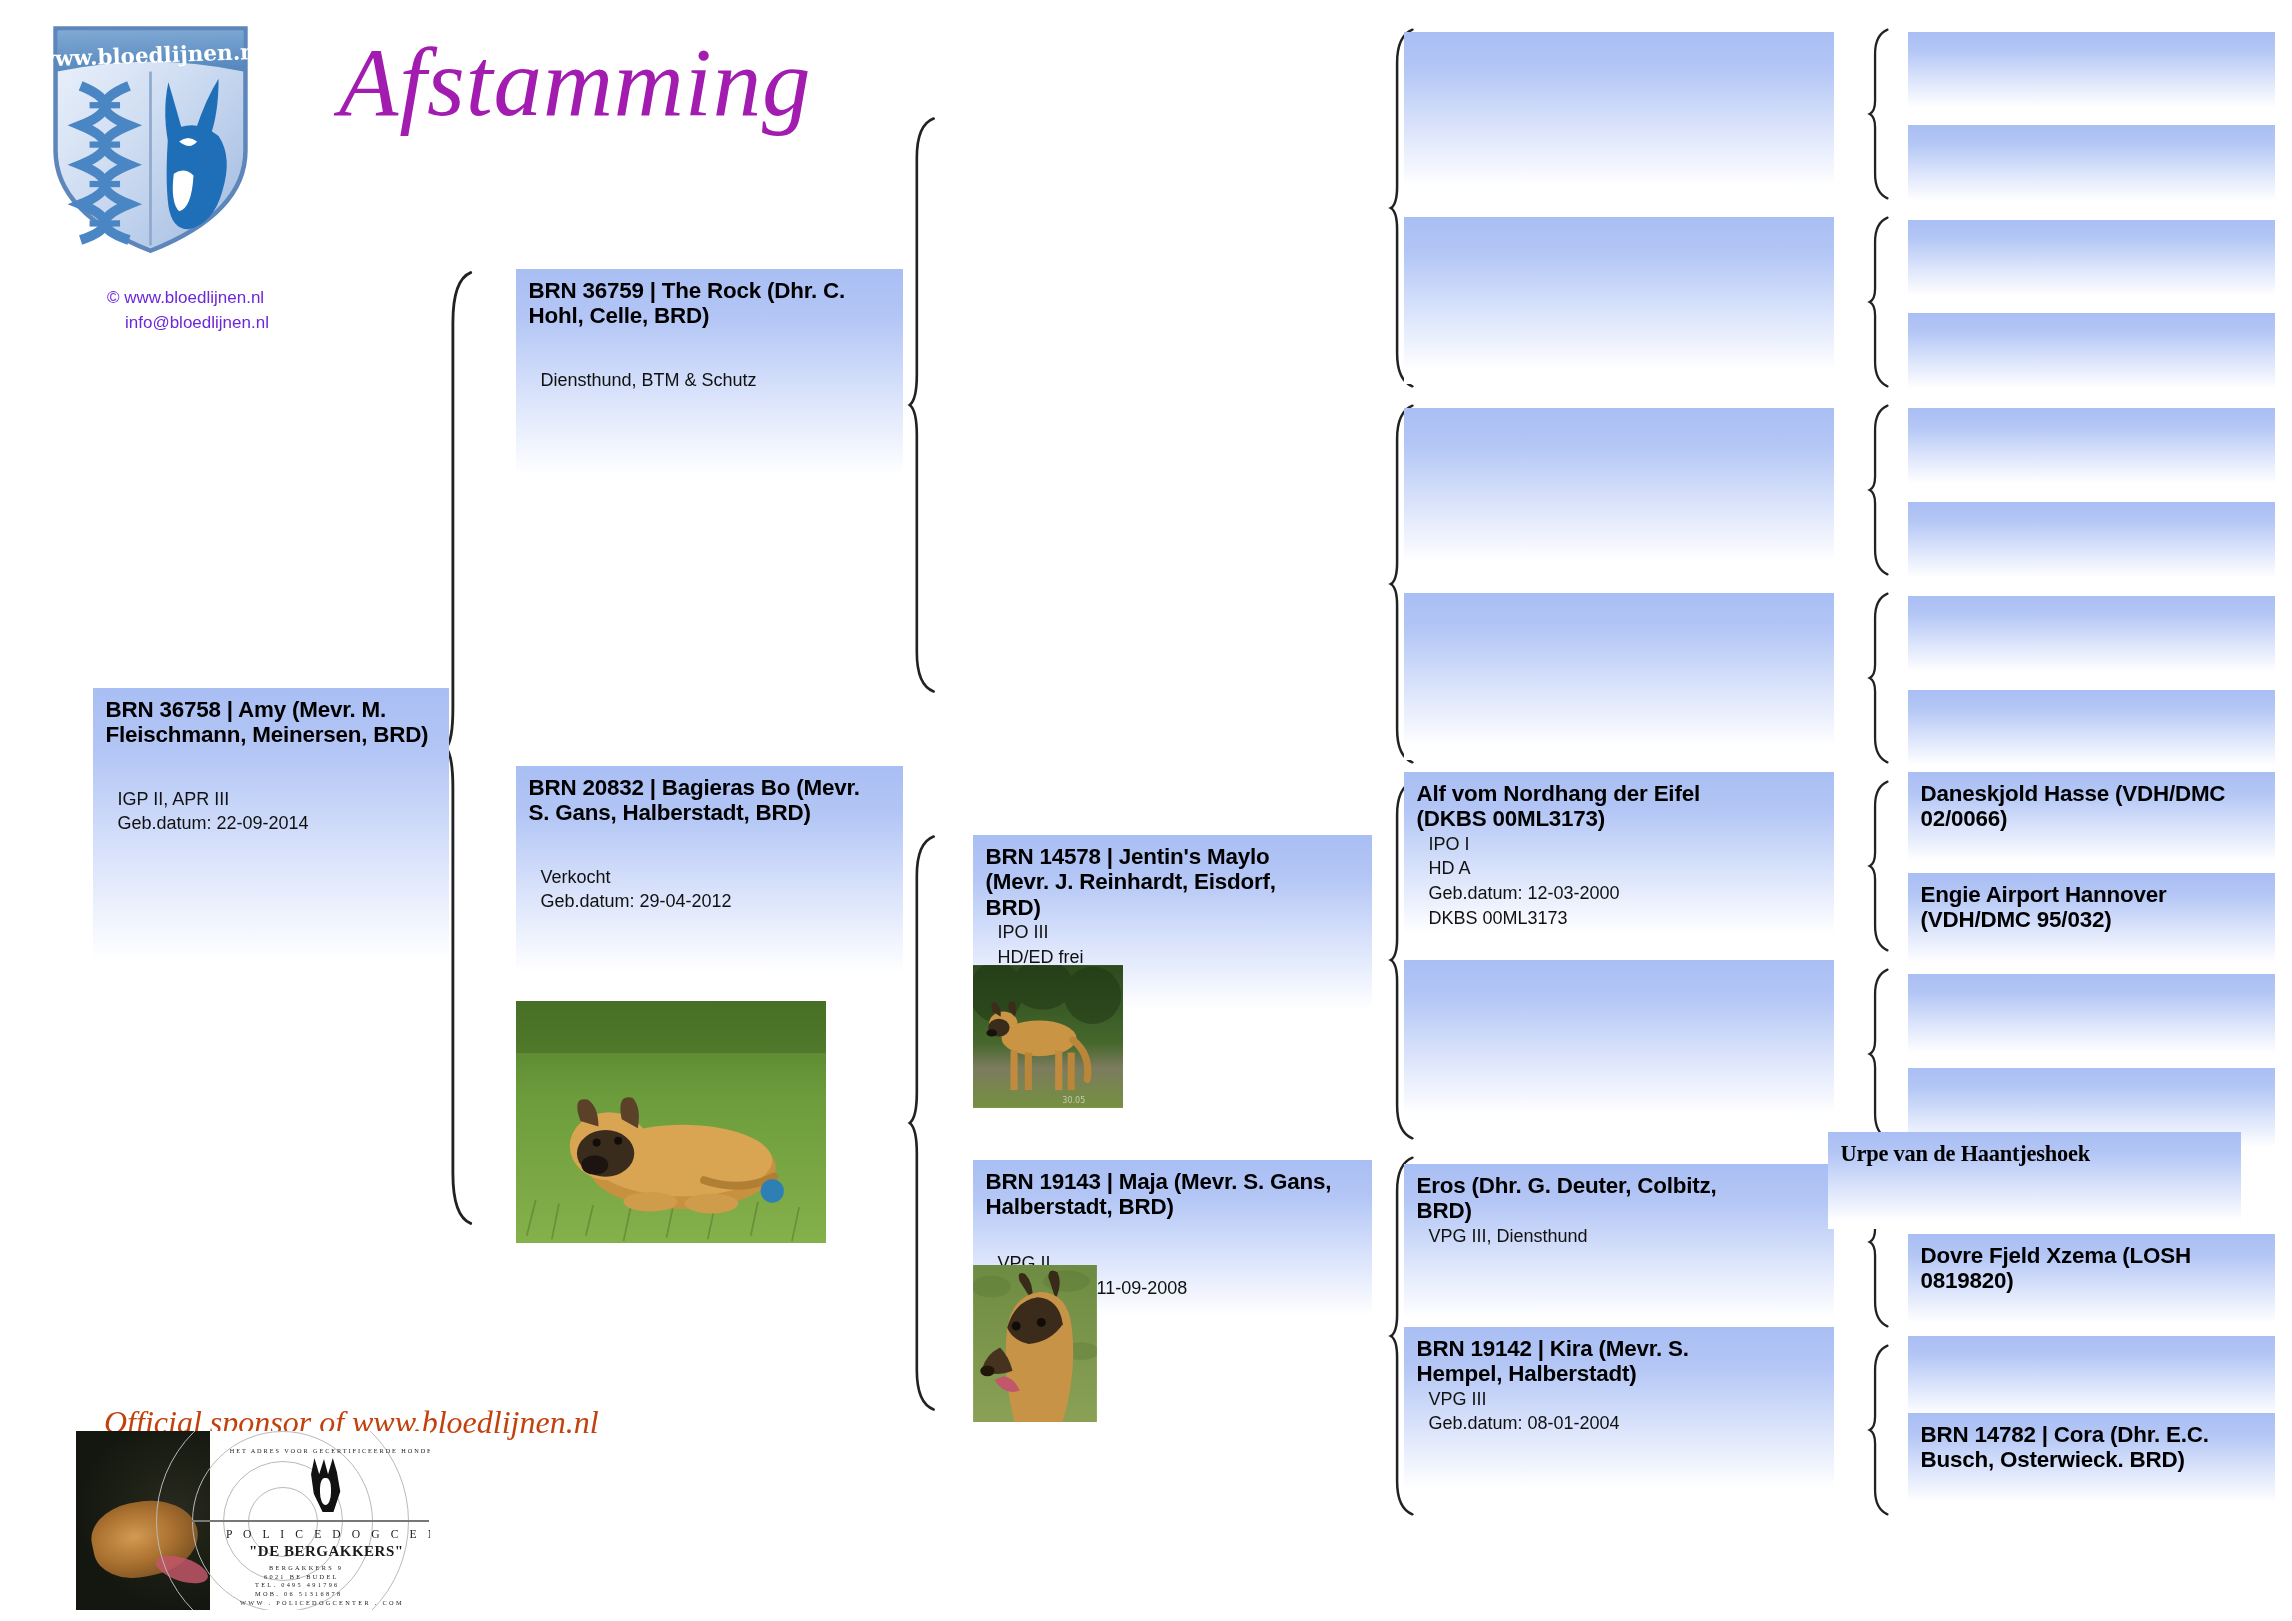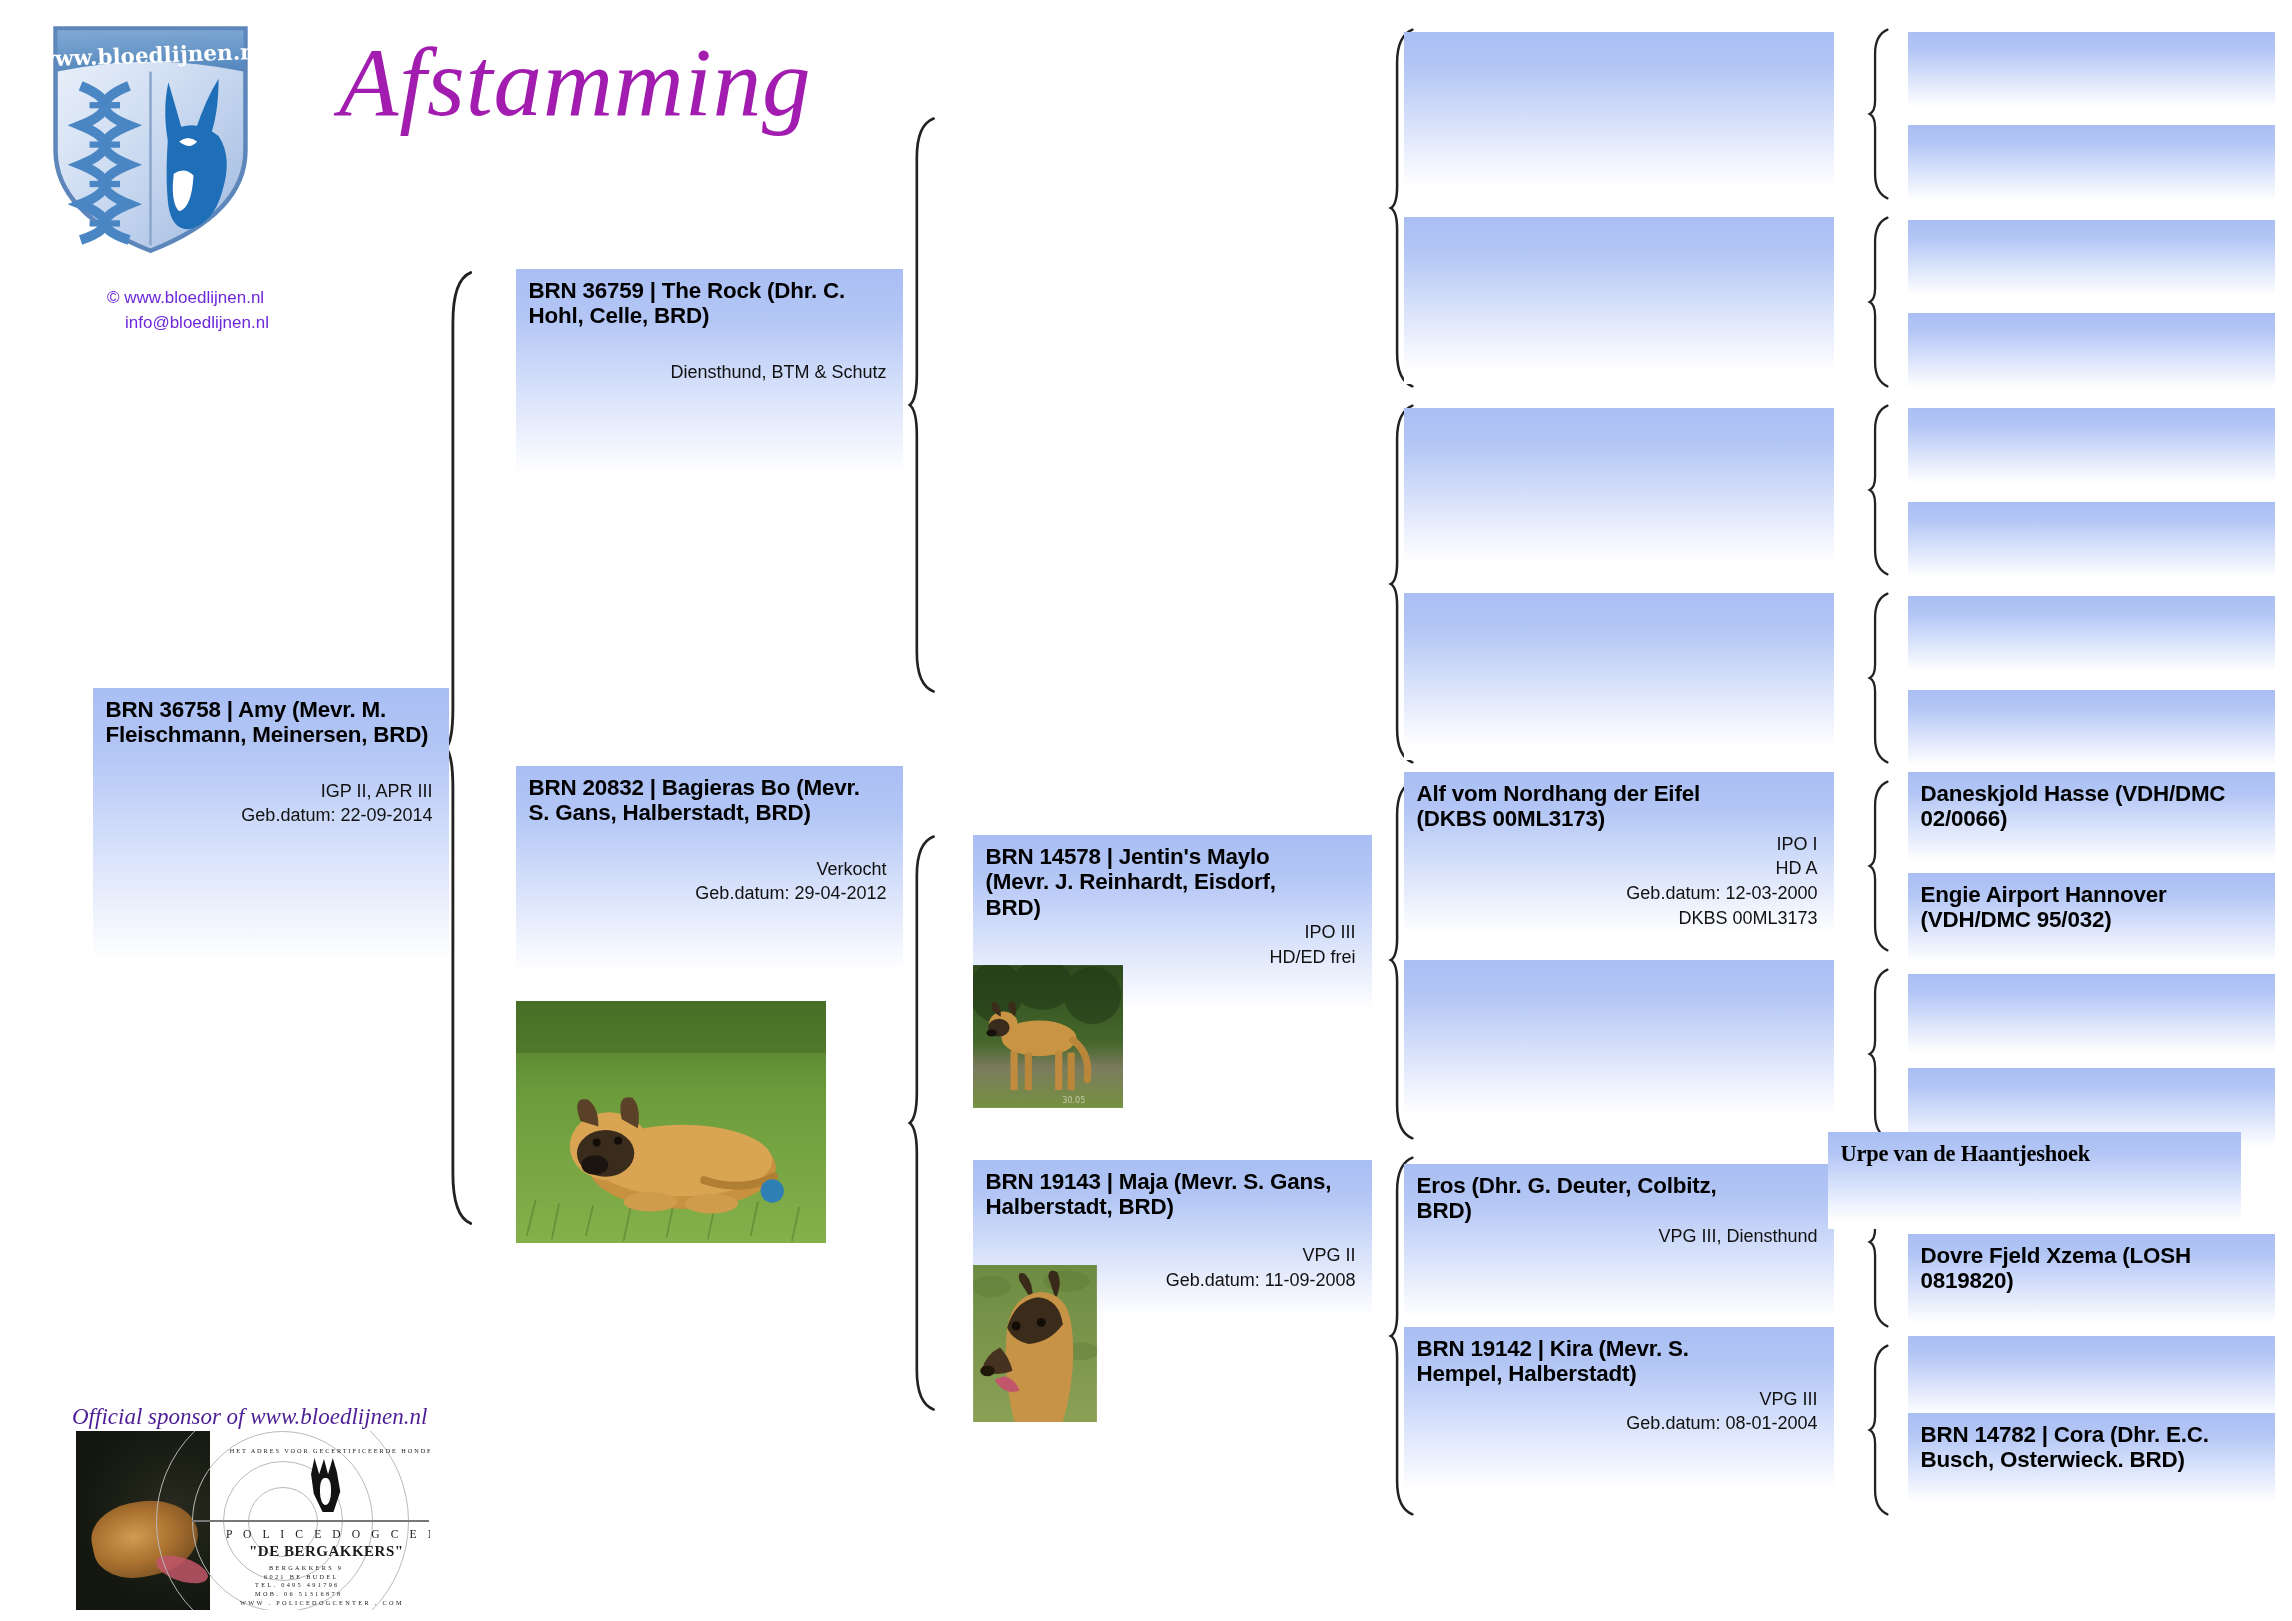--- a/index.html
+++ b/index.html
@@ -33,9 +33,8 @@
     font-size:18px;
     color:#111111;
     line-height:1.38;
-    margin:4px;
+    margin:12px;
     white-space:pre-line;
-    text-align:right;
   }
   .card .gap{height:27px;}
   .card .lines{margin-top:0;}

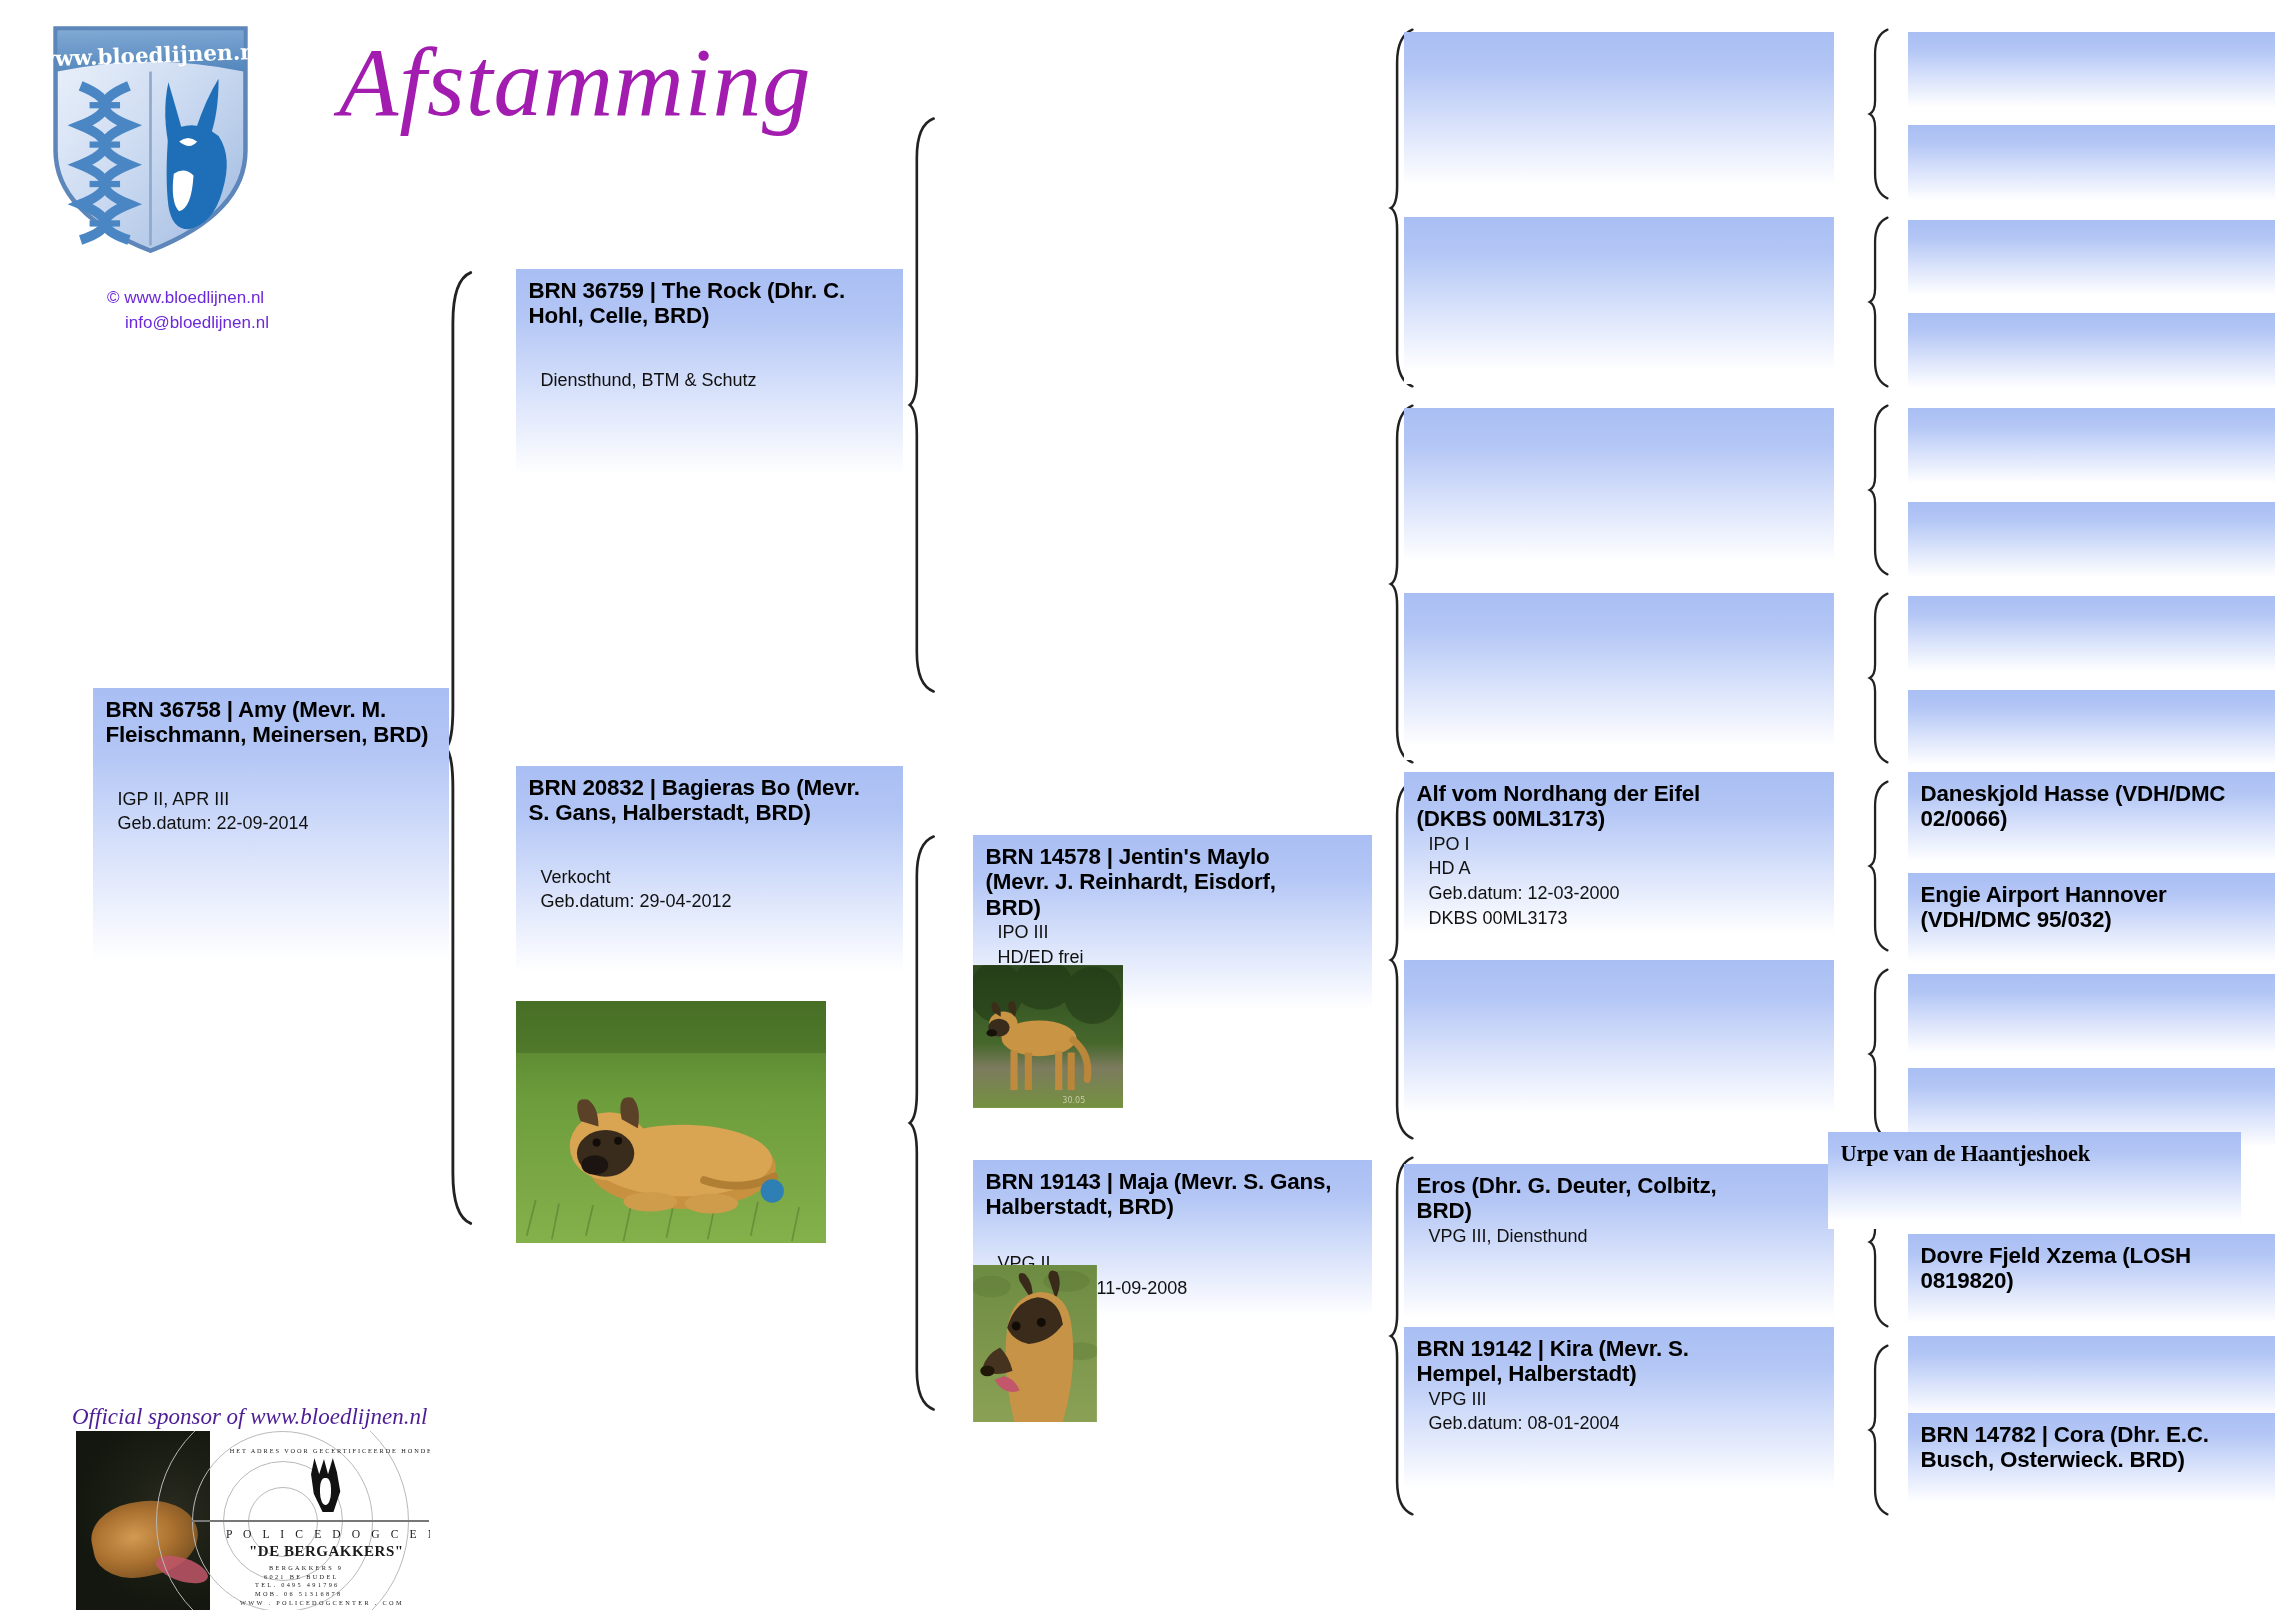--- a/index.html
+++ b/index.html
@@ -71,9 +71,9 @@
 
   
   #sponsor-caption{
-    position:absolute;left:72px;top:1404px;
+    position:absolute;left:104px;top:1404px;
     font-family:"Liberation Serif",serif;font-style:italic;
-    font-size:23px;color:#4c1d95;white-space:nowrap;
+    font-size:32px;color:#c2410c;white-space:nowrap;
   }
   #sponsor-img{
     position:absolute;left:76px;top:1431px;width:354px;height:179px;

